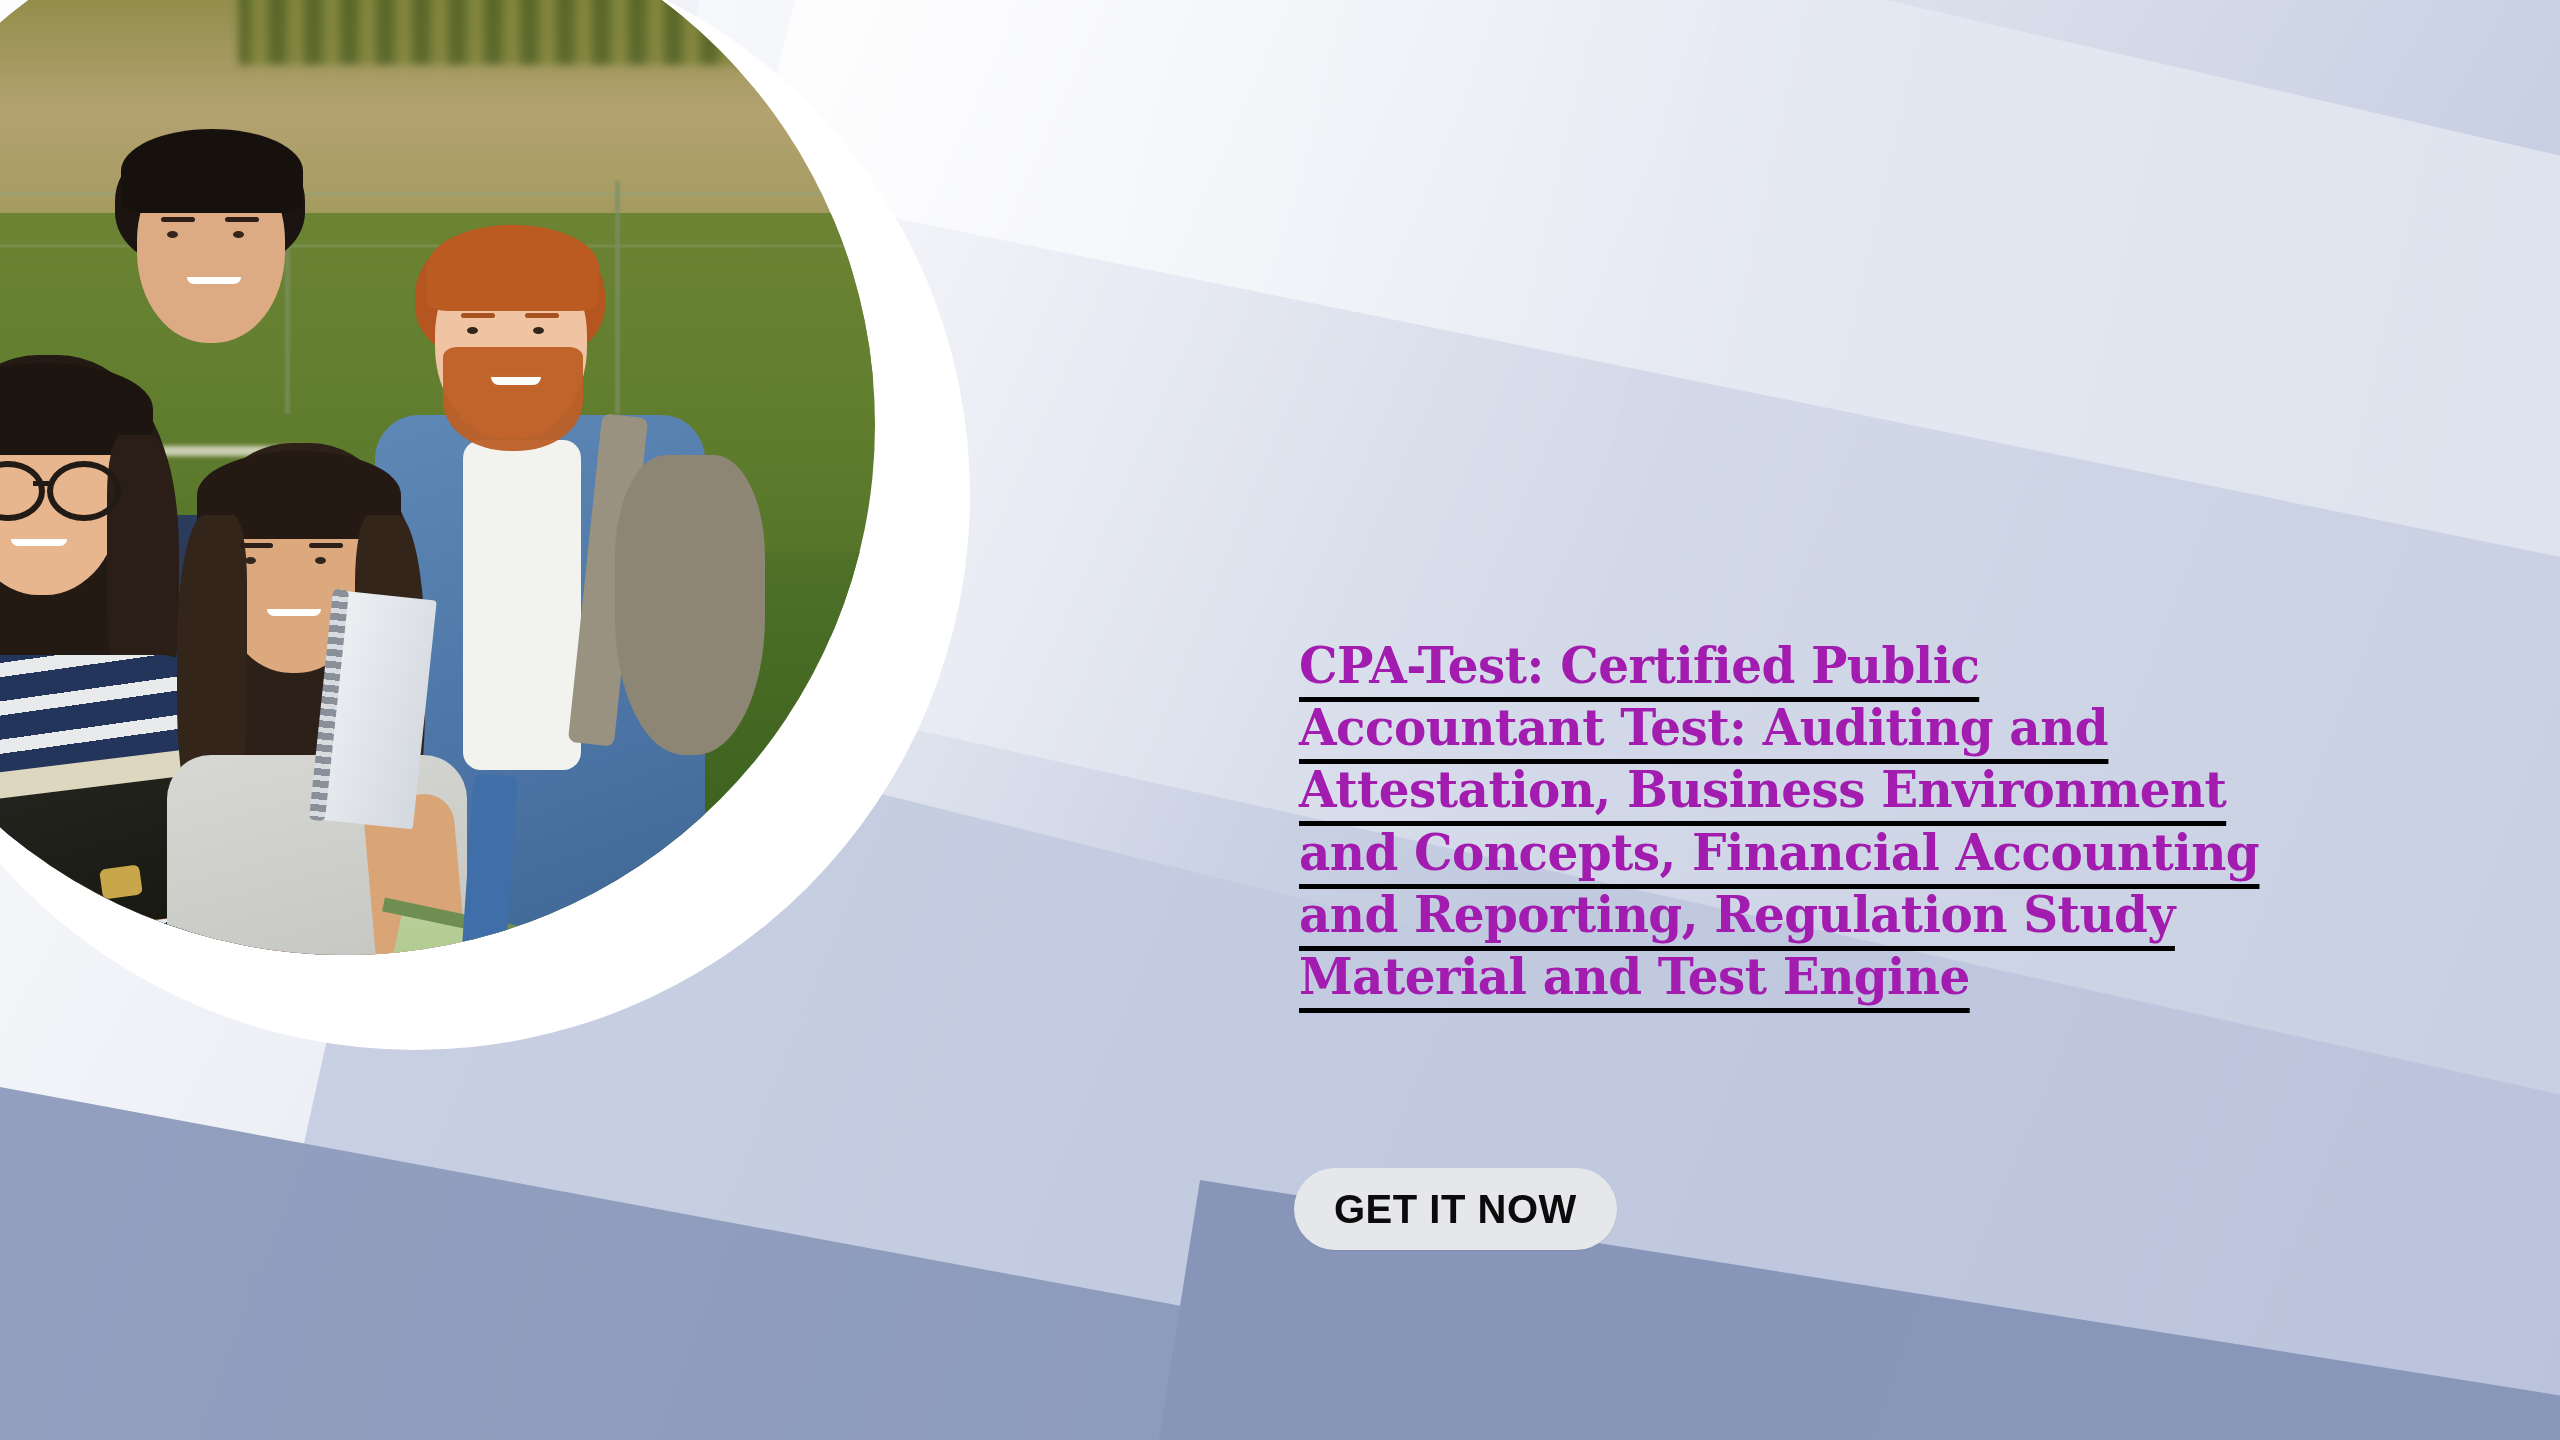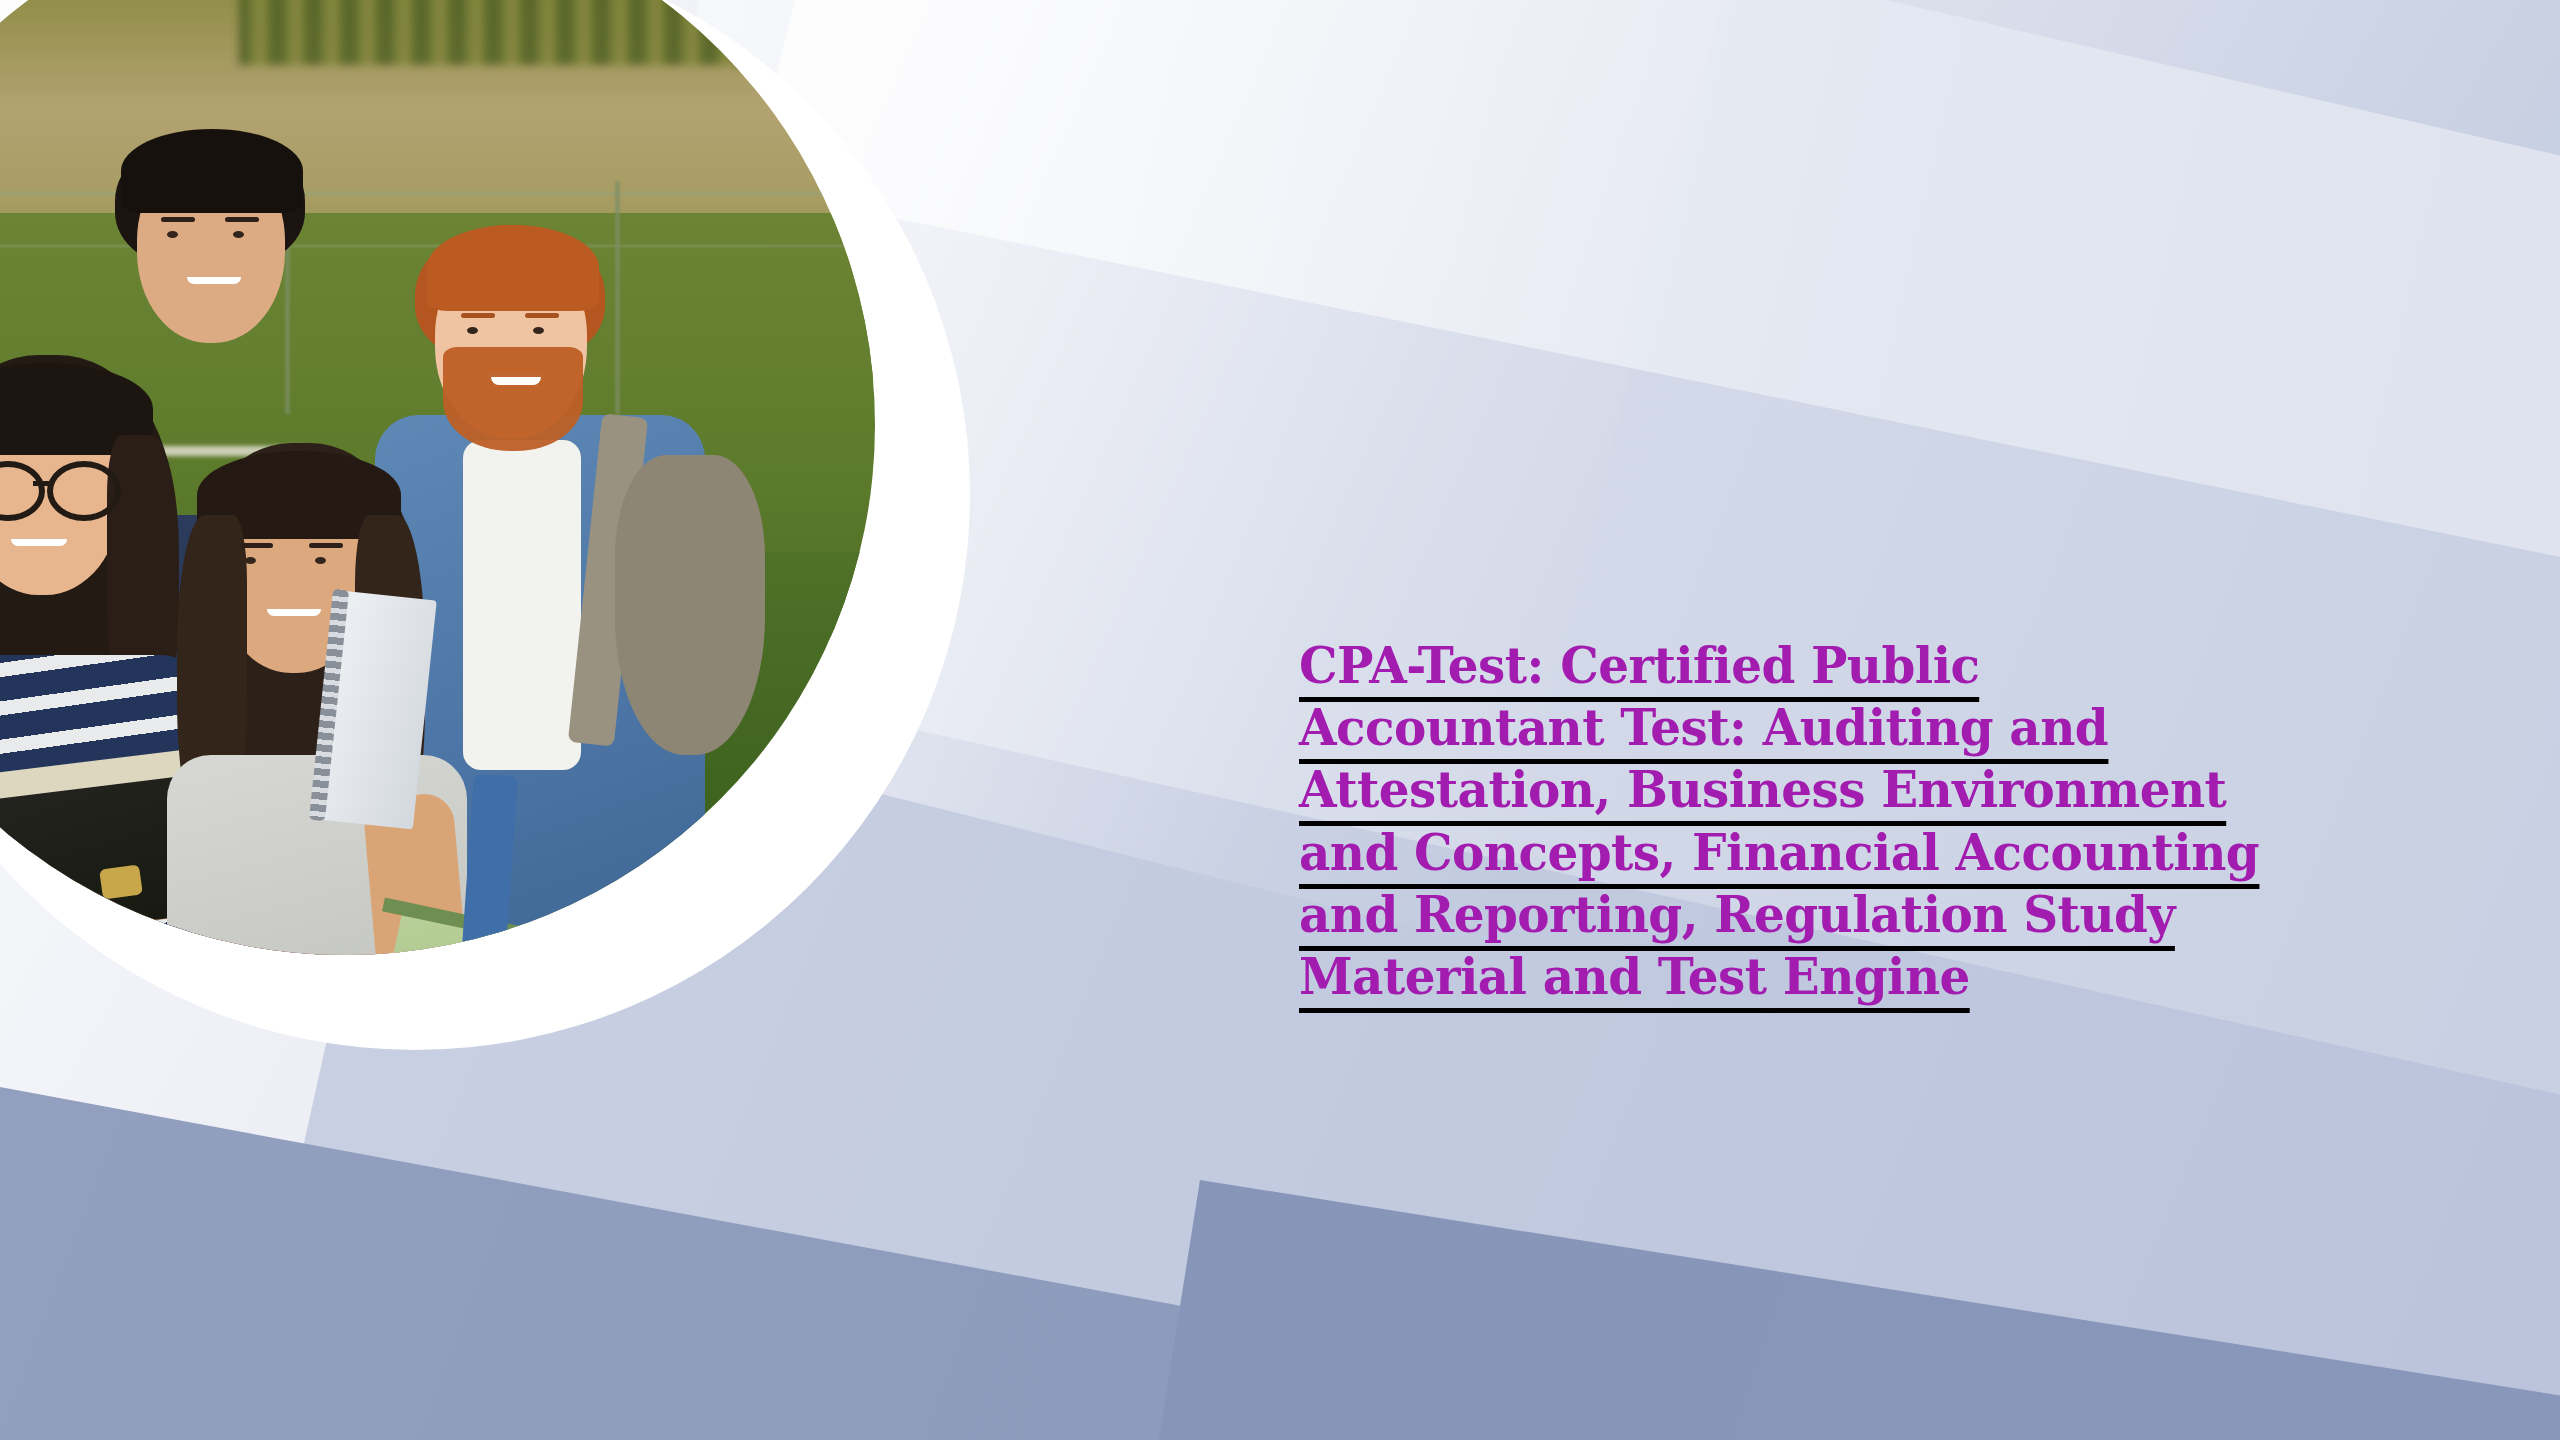--- a/index.html
+++ b/index.html
@@ -274,6 +274,9 @@
       <span class="sub-line"><span class="txt">Material and Test Engine</span></span>
     </div>
 
+    <div class="cta-wrap">
+      <button class="cta">GET IT NOW</button>
+    </div>
 
   </div>
 </div>

